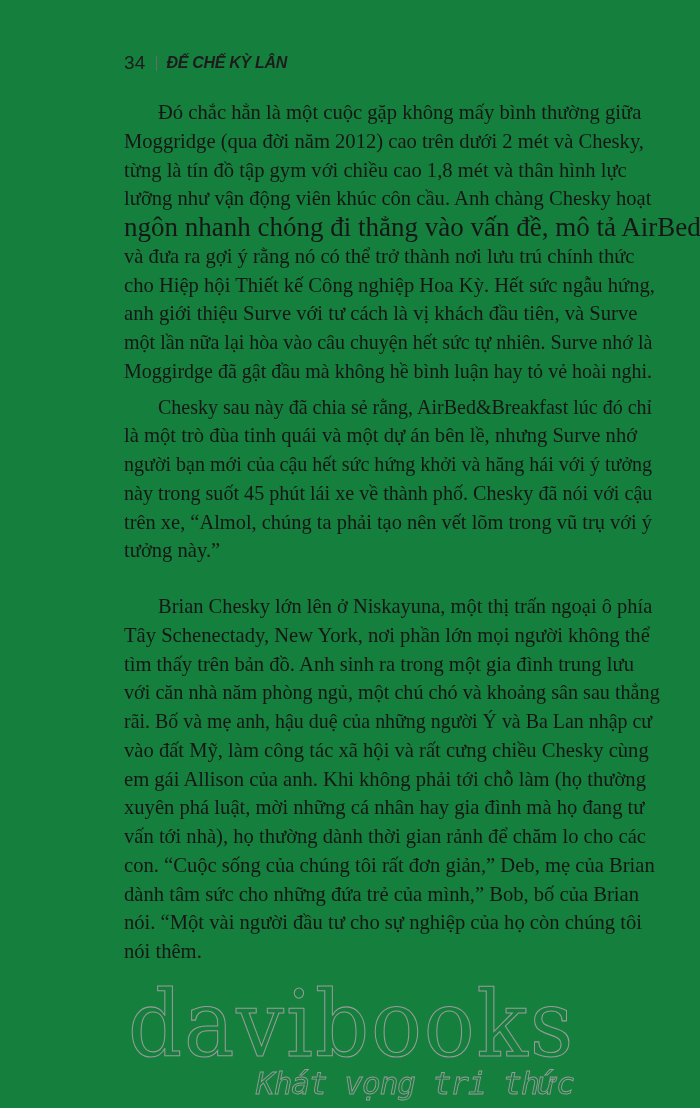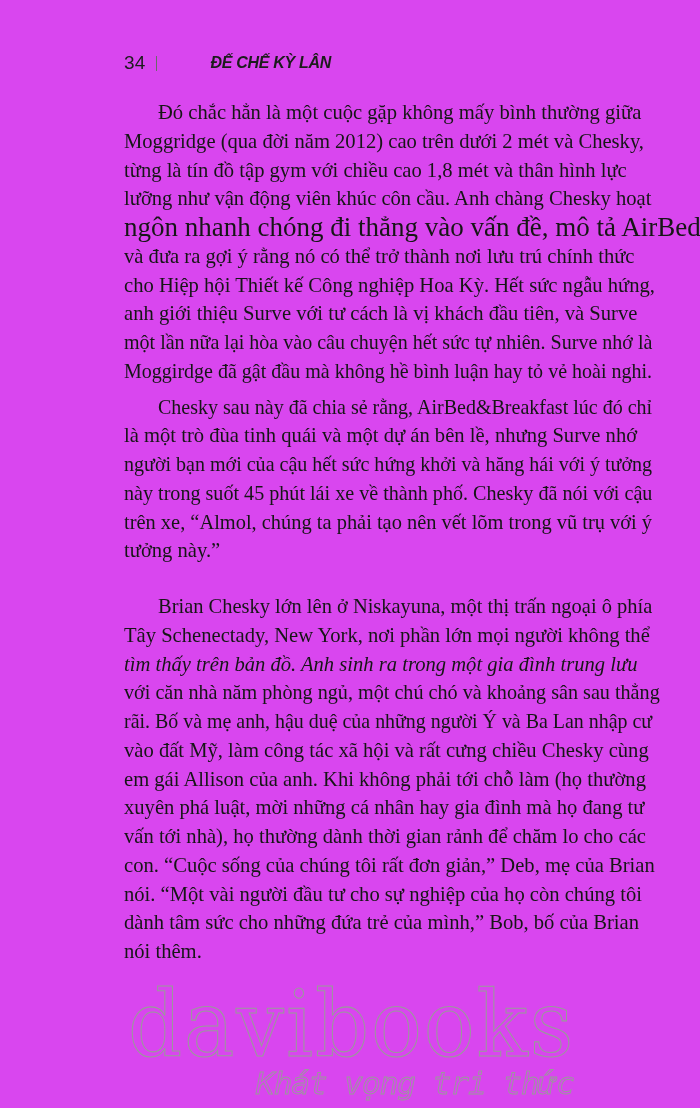--- a/index.html
+++ b/index.html
@@ -20,7 +20,7 @@
       left: 0; top: 0;
       width: 700px;
       height: 1108px;
-      background: #d946ef;
+      background: #15803d;
     }
     
     .running-header {

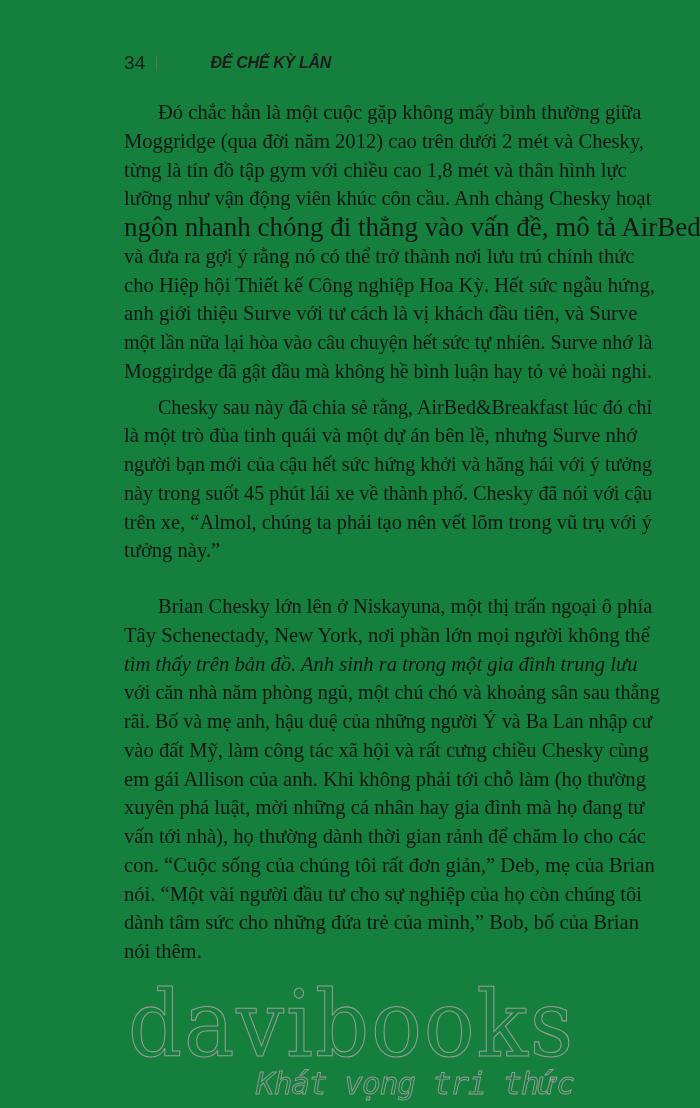--- a/index.html
+++ b/index.html
@@ -50,7 +50,6 @@
       font-weight: 700;
       font-style: italic;
       letter-spacing: -0.3px;
-      margin-left: 44px;
     }
 
     

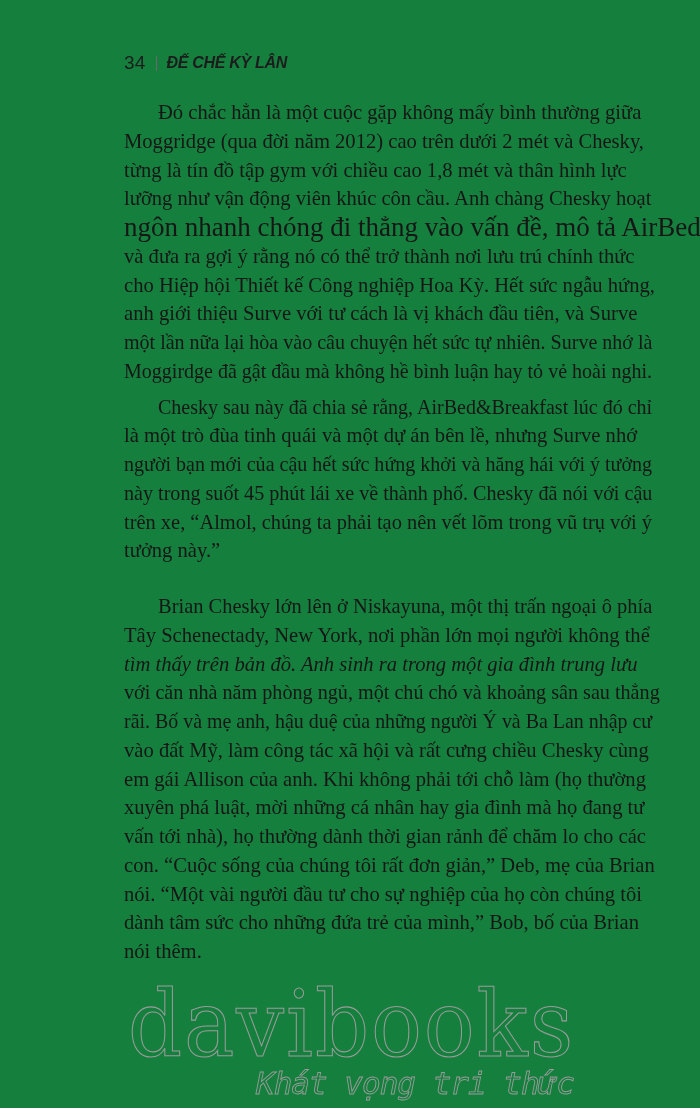--- a/index.html
+++ b/index.html
@@ -165,7 +165,7 @@
     <p class="paragraph section-start">
       <span class="line indent" style="white-space: nowrap; font-size: 20.47px; text-align: left; text-align-last: left;">Brian Chesky lớn lên ở Niskayuna, một thị trấn ngoại ô phía</span>
       <span class="line" style="white-space: nowrap; text-align: center; text-align-last: left;">Tây Schenectady, New York, nơi phần lớn mọi người không thể</span>
-      <span class="line" style="white-space: nowrap; text-align: left; text-align-last: left; font-style: italic;">tìm thấy trên bản đồ. Anh sinh ra trong một gia đình trung lưu</span>
+      <span class="line" style="white-space: nowrap; text-align: left; text-align-last: left;">tìm thấy trên bản đồ. Anh sinh ra trong một gia đình trung lưu</span>
       <span class="line" style="white-space: nowrap; font-size: 20.1793px; text-align: left; text-align-last: left;">với căn nhà năm phòng ngủ, một chú chó và khoảng sân sau thẳng</span>
       <span class="line" style="white-space: nowrap; font-size: 19.9373px; text-align: left; text-align-last: left;">rãi. Bố và mẹ anh, hậu duệ của những người Ý và Ba Lan nhập cư</span>
       <span class="line" style="white-space: nowrap; text-align: left; text-align-last: left;">vào đất Mỹ, làm công tác xã hội và rất cưng chiều Chesky cùng</span>

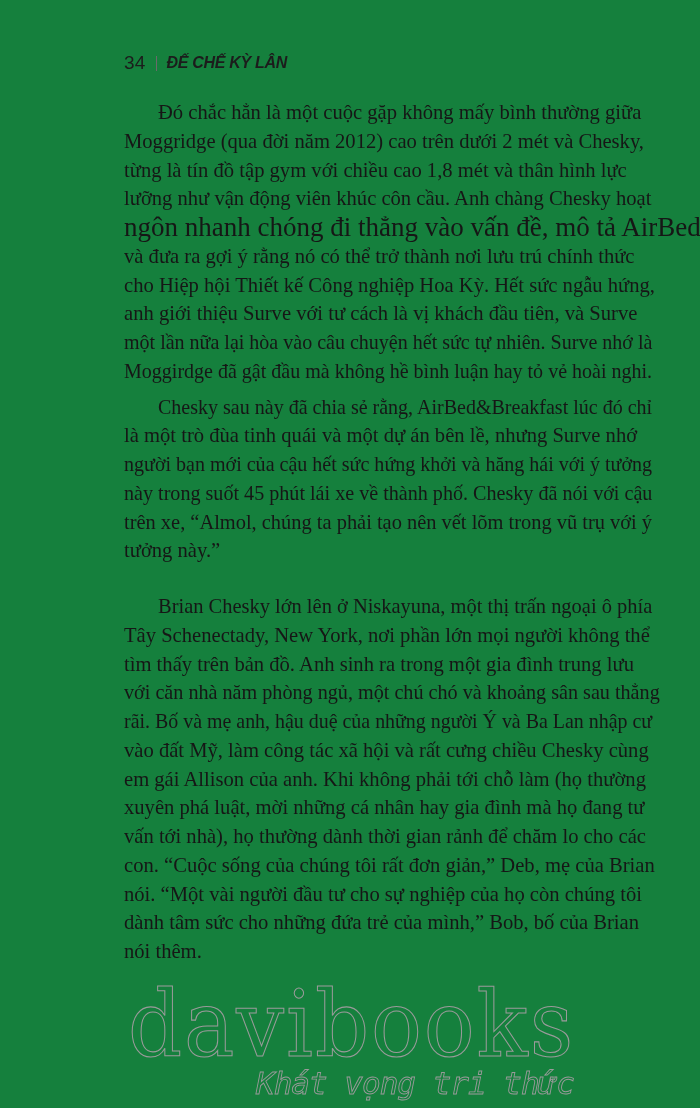--- a/index.html
+++ b/index.html
@@ -173,8 +173,8 @@
       <span class="line" style="white-space: nowrap; text-align: left; text-align-last: left;">xuyên phá luật, mời những cá nhân hay gia đình mà họ đang tư</span>
       <span class="line" style="white-space: nowrap; text-align: left; text-align-last: left;">vấn tới nhà), họ thường dành thời gian rảnh để chăm lo cho các</span>
       <span class="line" style="white-space: nowrap; text-align: left; text-align-last: left;">con. “Cuộc sống của chúng tôi rất đơn giản,” Deb, mẹ của Brian</span>
+      <span class="line" style="white-space: nowrap; text-align: left; text-align-last: left;">dành tâm sức cho những đứa trẻ của mình,” Bob, bố của Brian</span>
       <span class="line" style="white-space: nowrap; text-align: left; text-align-last: left;">nói. “Một vài người đầu tư cho sự nghiệp của họ còn chúng tôi</span>
-      <span class="line" style="white-space: nowrap; text-align: left; text-align-last: left;">dành tâm sức cho những đứa trẻ của mình,” Bob, bố của Brian</span>
       <span class="line last" style="white-space: nowrap;">nói thêm.</span>
     </p>
   </div>

